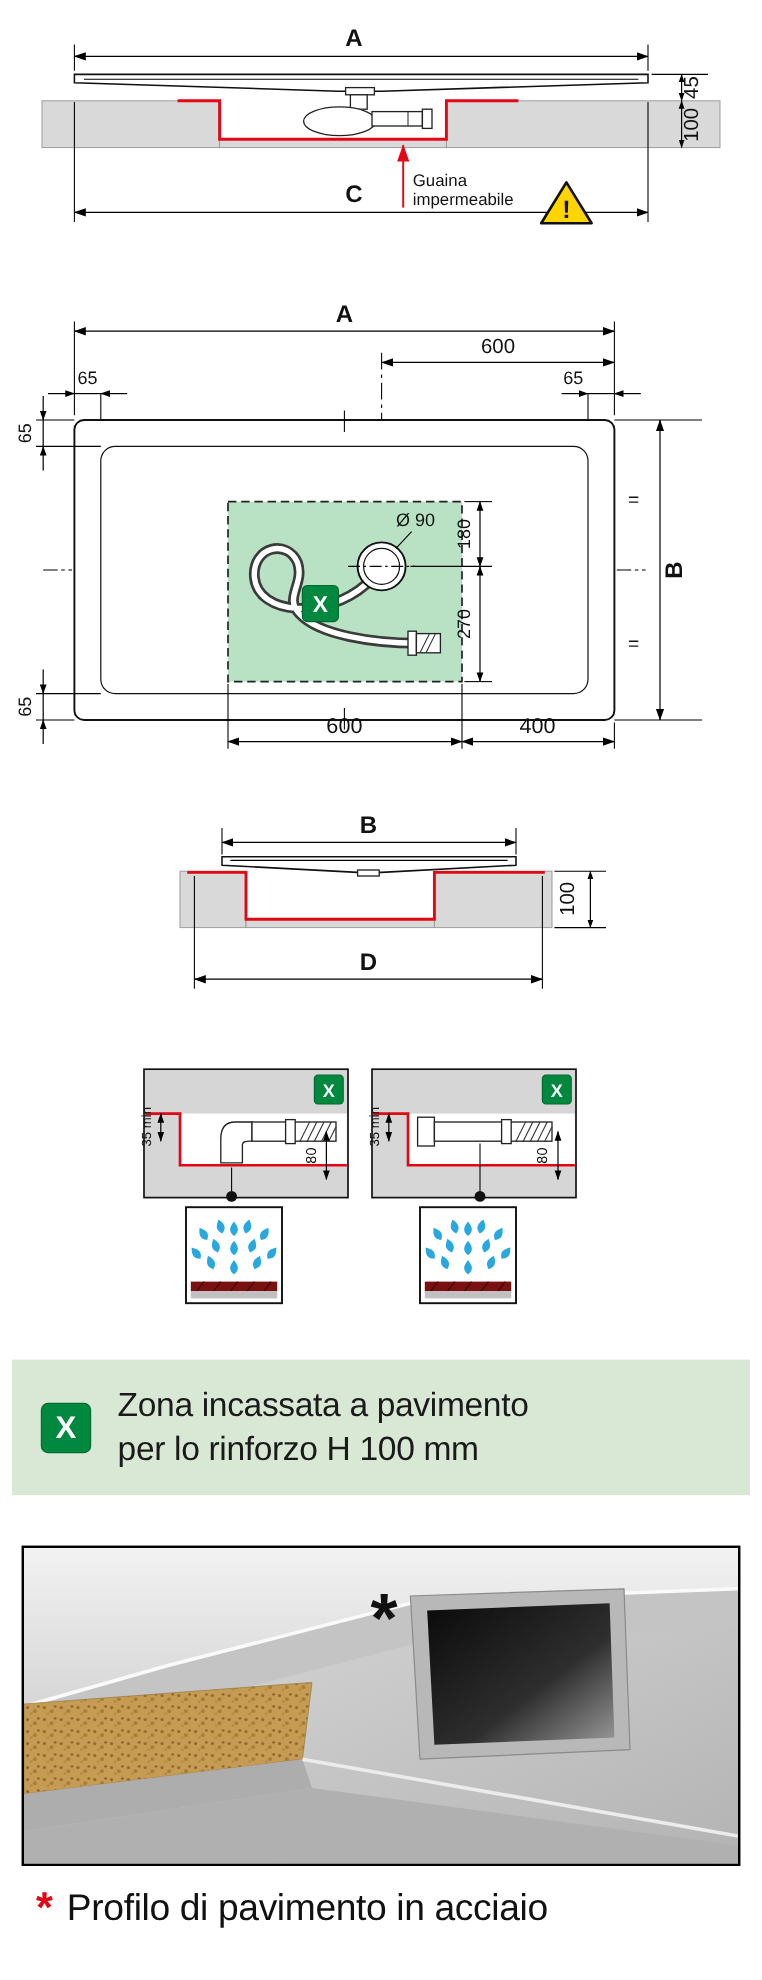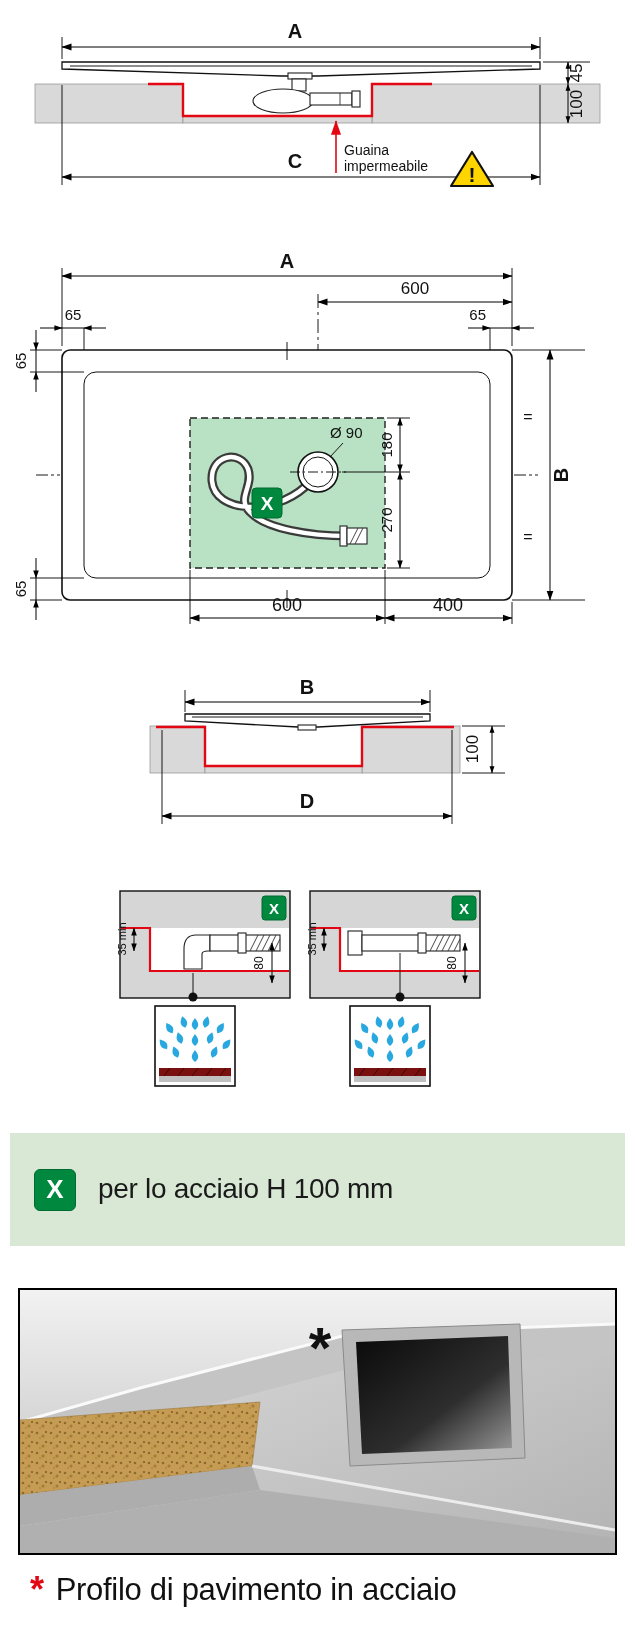--- a/index.html
+++ b/index.html
@@ -398,6 +398,7 @@
   <div class="banner">
     <div class="xbadge">X</div>
     <div class="banner-text">
+      <div>Zona incassata a pavimento</div>
       <div>per lo acciaio H 100 mm</div>
     </div>
   </div>

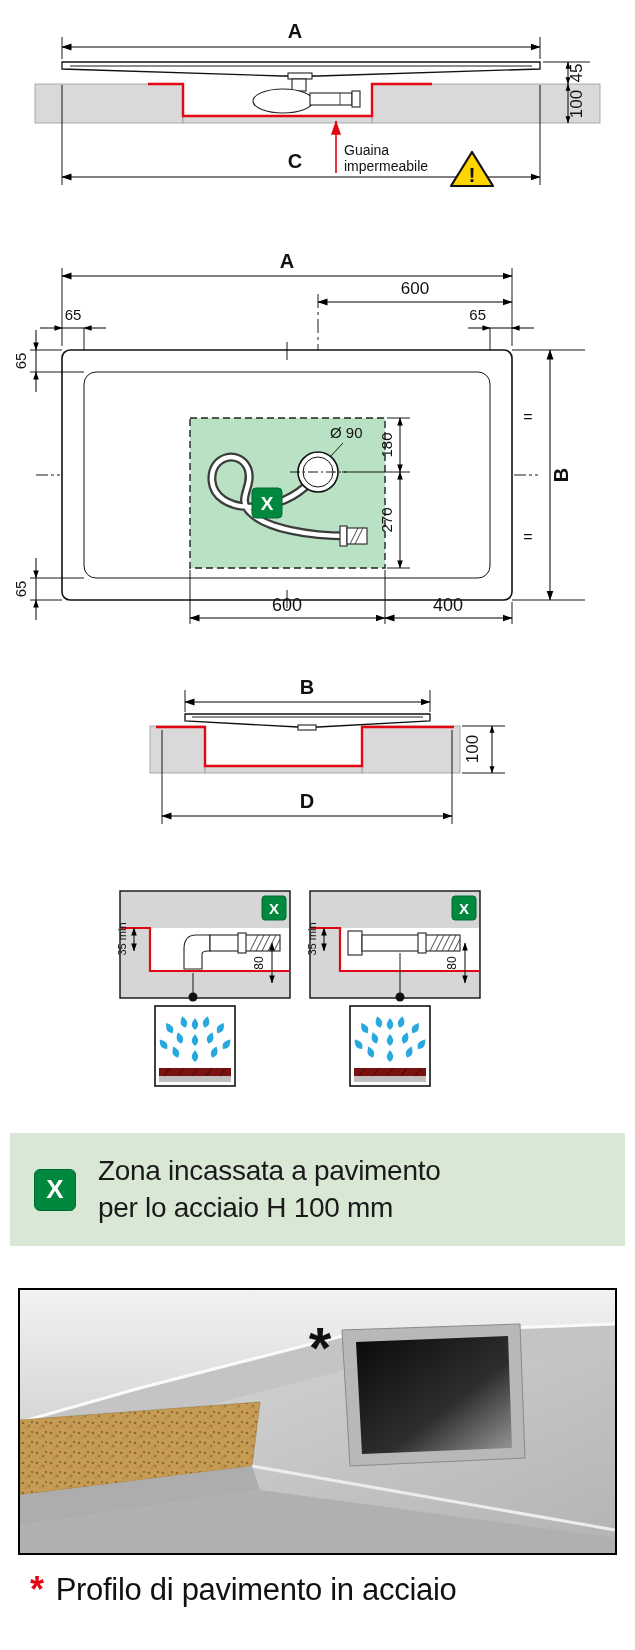--- a/index.html
+++ b/index.html
@@ -399,7 +399,7 @@
     <div class="xbadge">X</div>
     <div class="banner-text">
       <div>Zona incassata a pavimento</div>
-      <div>per lo acciaio H 100 mm</div>
+      <div>per lo rinforzo H 100 mm</div>
     </div>
   </div>
 

